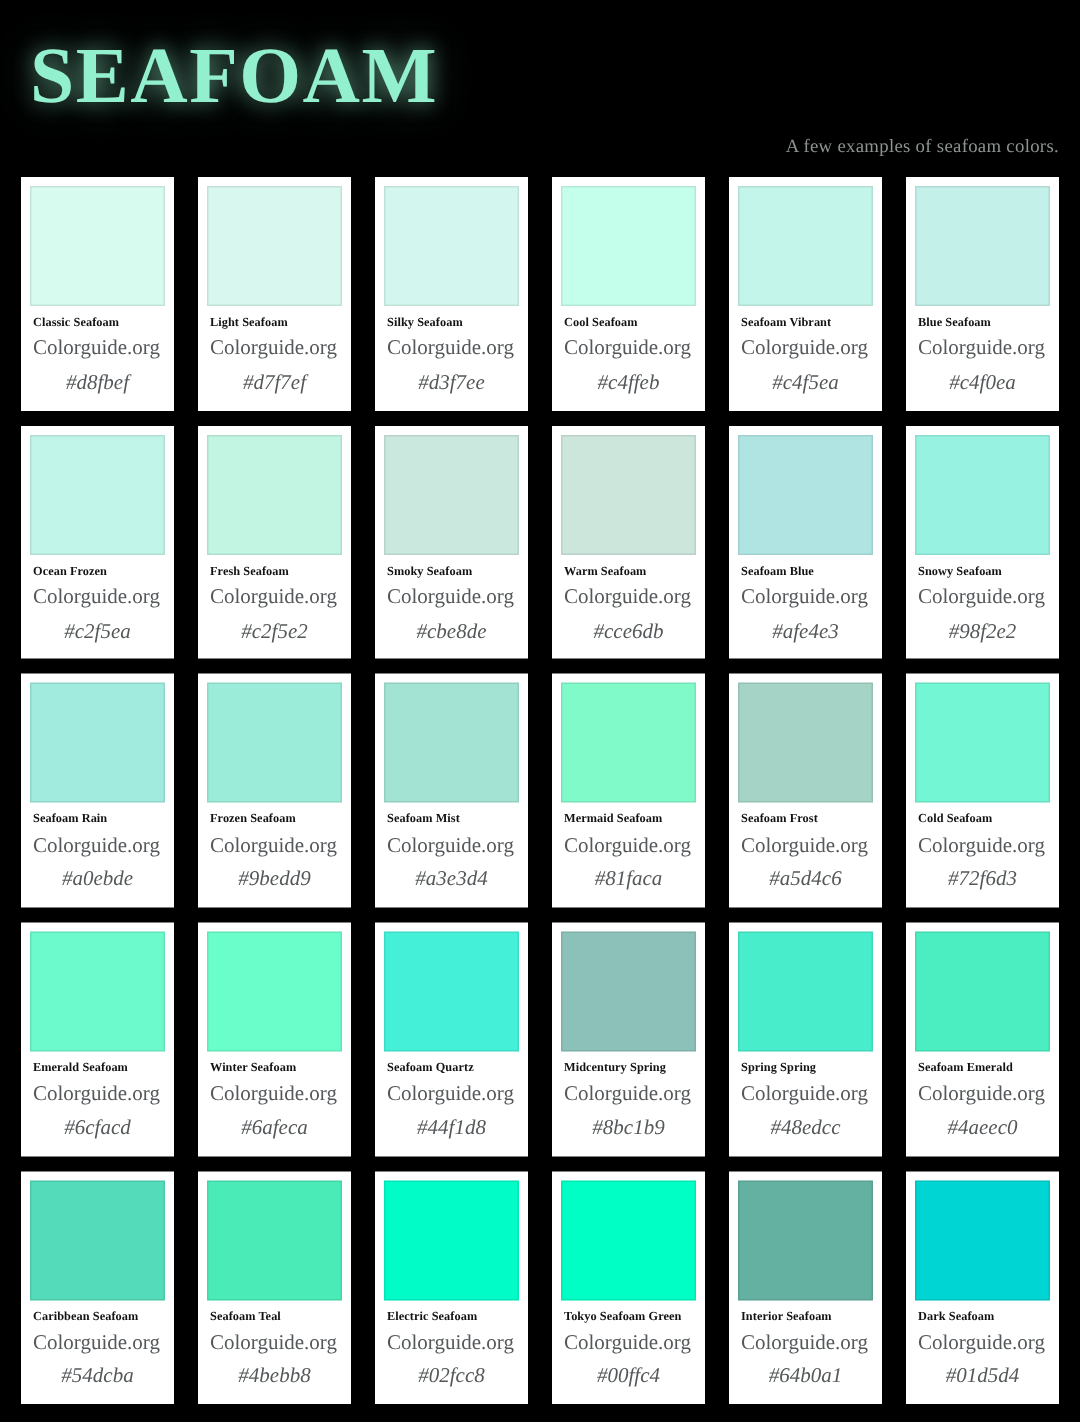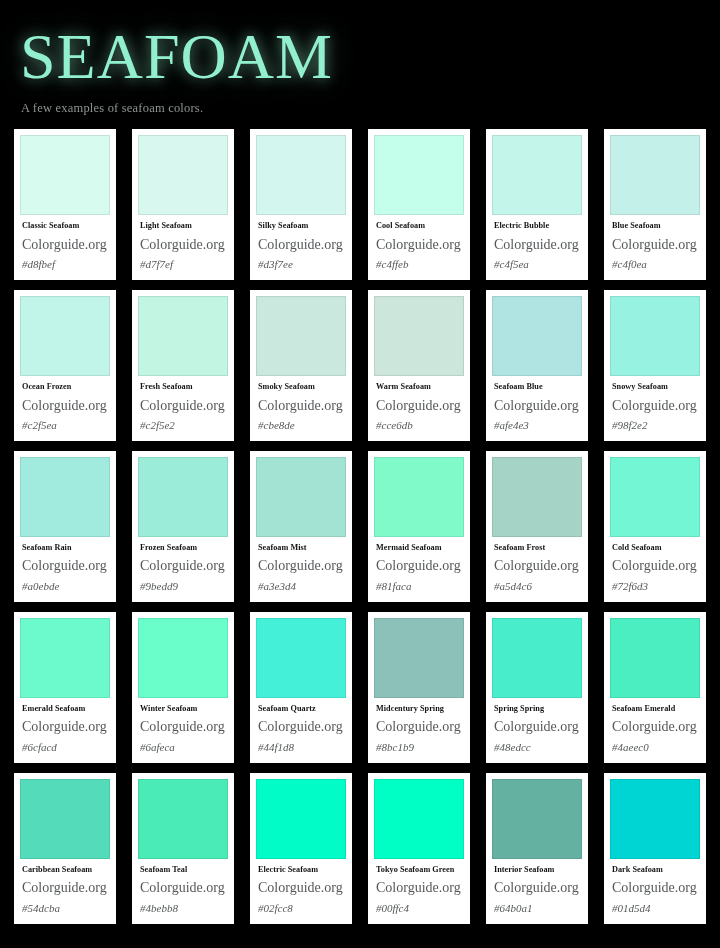--- a/index.html
+++ b/index.html
@@ -18,9 +18,9 @@
 
   #page-title {
     font-family: "Liberation Serif", serif;
-    font-size: 64px;
+    font-size: 53px;
     line-height: 1.02;
-    font-weight: 400;
+    font-weight: 700;
     letter-spacing: 1px;
     color: #93f0ce;
     text-shadow: 0 0 14px rgba(147, 240, 206, 0.55),

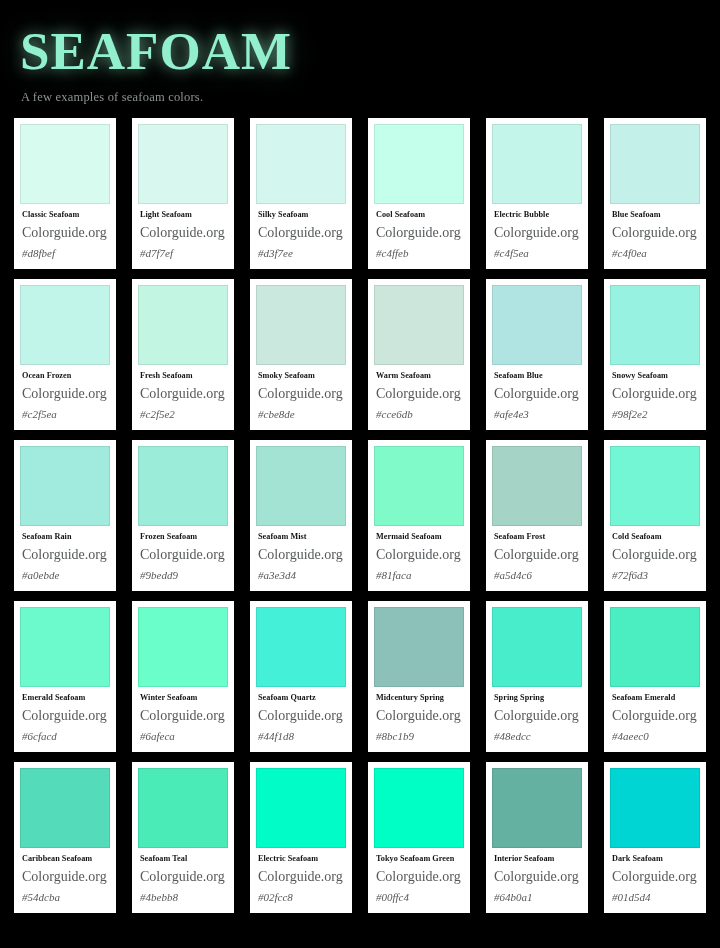--- a/index.html
+++ b/index.html
@@ -34,6 +34,7 @@
     color: #8d9490;
     padding: 12px 0 13px 7px;
     letter-spacing: 0.2px;
+    text-align: right;
   }
 
   #swatch-grid {

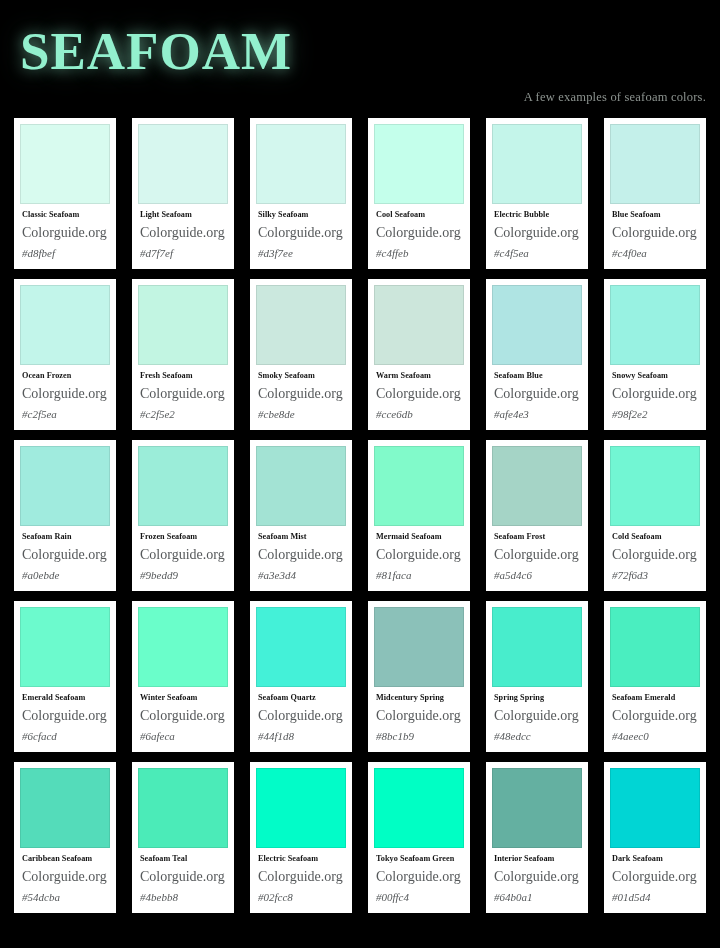--- a/index.html
+++ b/index.html
@@ -131,7 +131,7 @@
     <div class="swatch-card">
       <div class="swatch-chip" style="background: rgb(196, 245, 234);"></div>
       <div class="swatch-meta">
-        <div class="swatch-name">Electric Bubble</div>
+        <div class="swatch-name">Seafoam Vibrant</div>
         <div class="swatch-source">Colorguide.org</div>
         <div class="swatch-hex">#c4f5ea</div>
       </div>

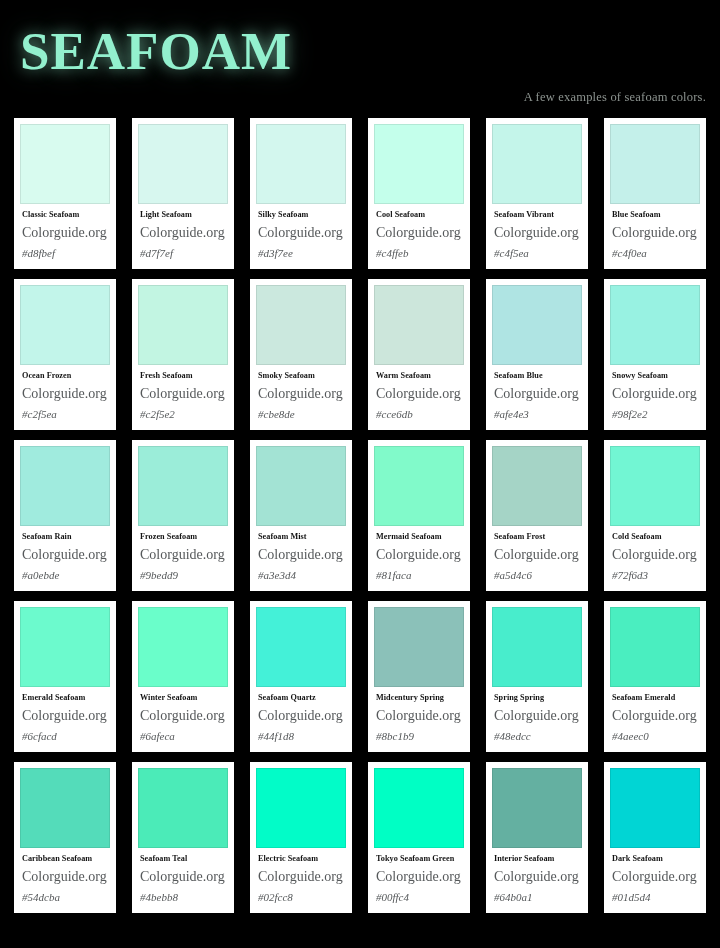--- a/index.html
+++ b/index.html
@@ -82,10 +82,11 @@
   .swatch-hex {
     font-family: "Liberation Serif", serif;
     font-style: italic;
-    font-size: 11px;
+    font-size: 14px;
     color: #55585a;
     line-height: 1.55;
     padding-top: 1px;
+    text-align: center;
   }
 </style>
 </head>

